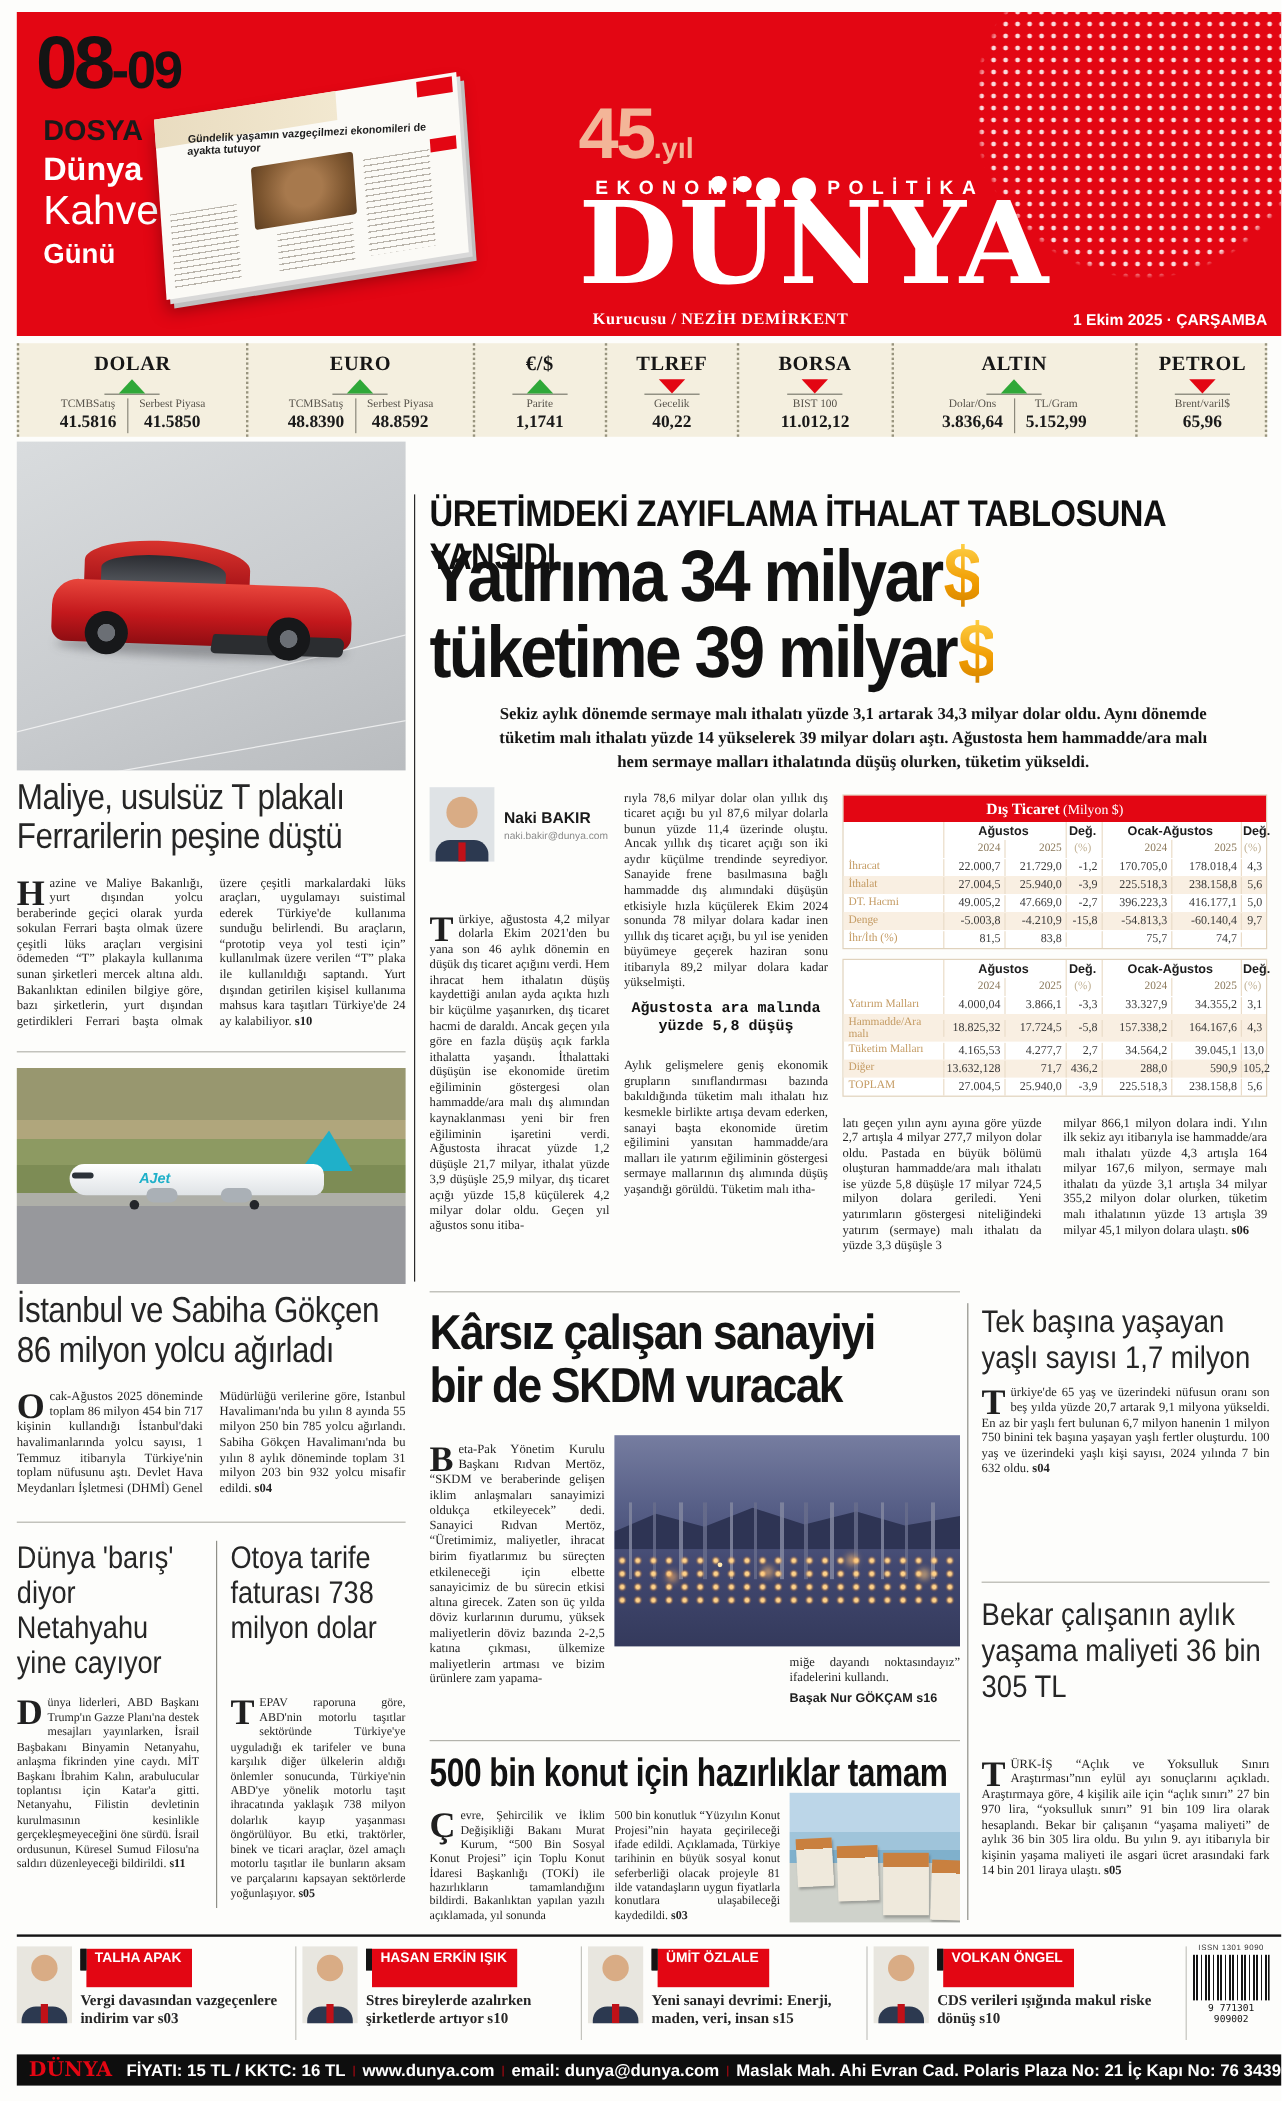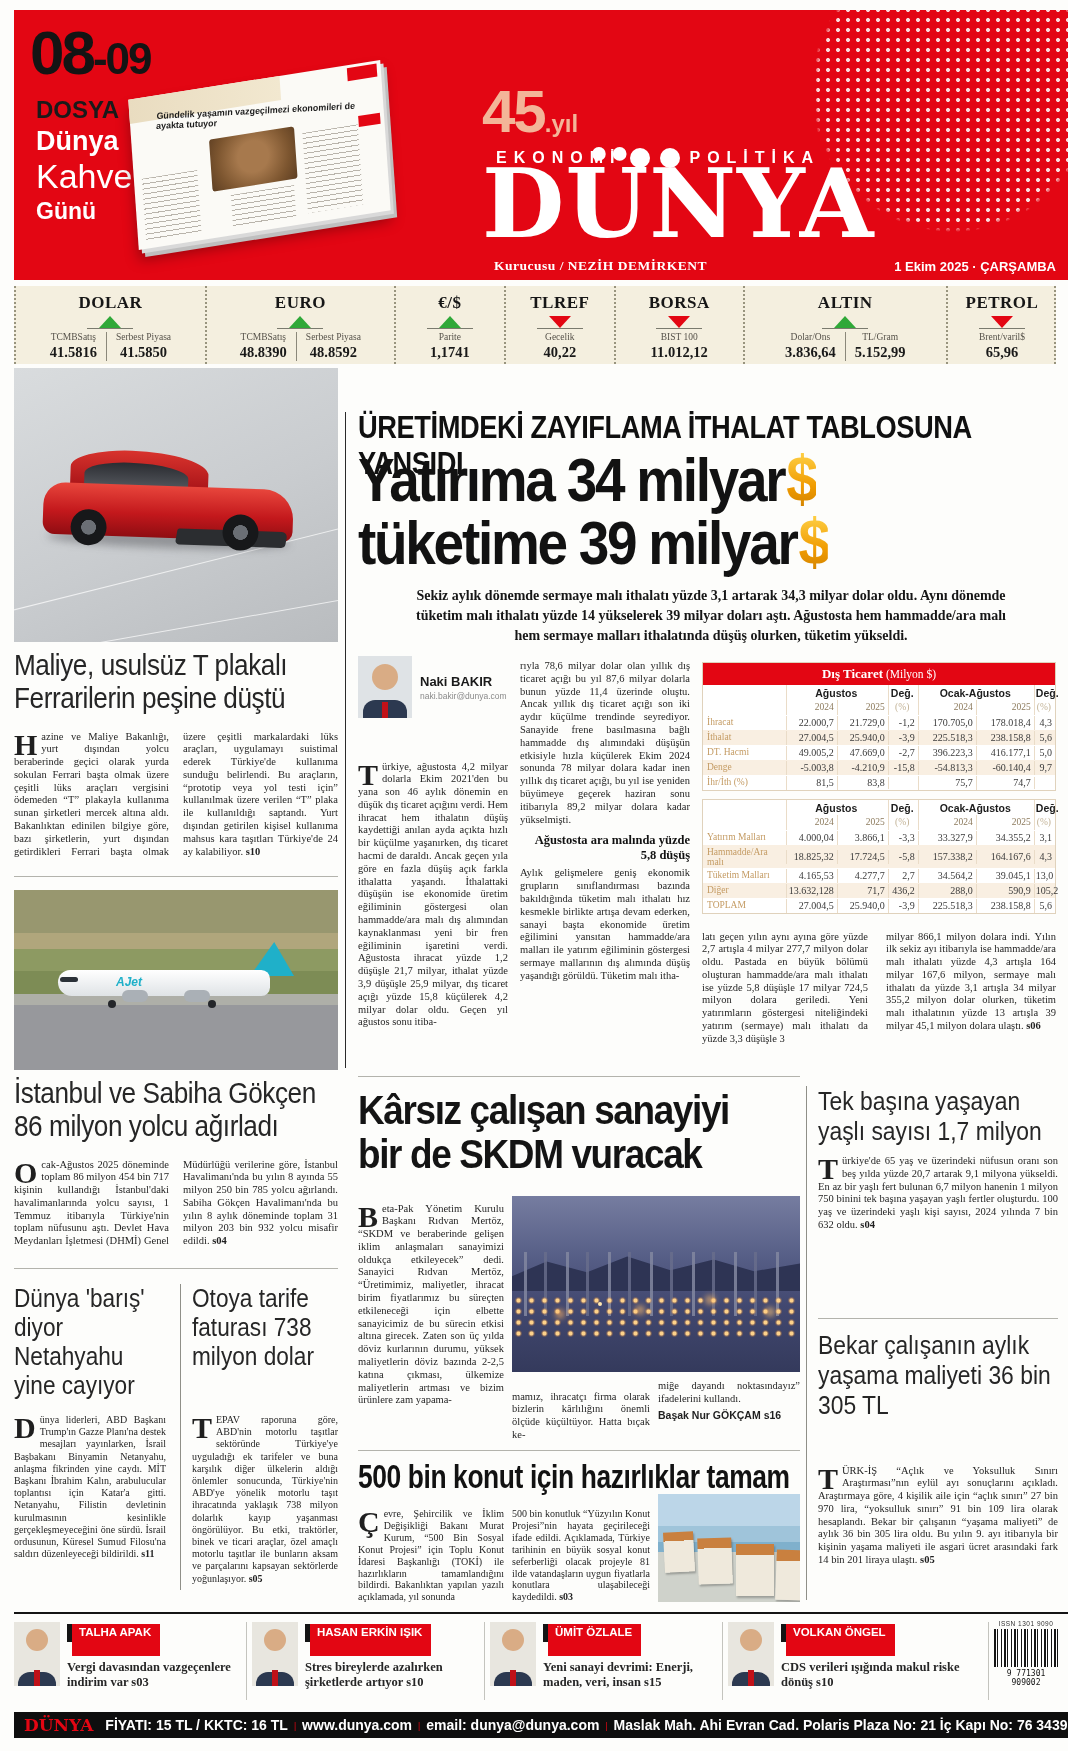--- a/index.html
+++ b/index.html
@@ -150,8 +150,8 @@
   .byline .bmail{font-family:"Liberation Sans",sans-serif;font-size:8.5px;color:#8a8a8a;margin-top:2px;}
   .lead-col1{left:358px;top:750px;width:150px;height:316px;}
   .lead-col2{left:520px;top:660px;width:170px;height:406px;}
-  .subhead{font-family:Liberation Serif, serif;font-weight:800;font-size:12.5px;line-height:15px;
-           color:#111;margin:7px 0 4px;text-align:right;}
+  .subhead{font-family:Liberation Mono, monospace;font-weight:800;font-size:12.5px;line-height:15px;
+           color:#111;margin:7px 0 20px;text-align:center;}
   .lead-col3{left:702px;top:920px;width:166px;height:146px;}
   .lead-col4{left:886px;top:920px;width:170px;height:146px;}
 

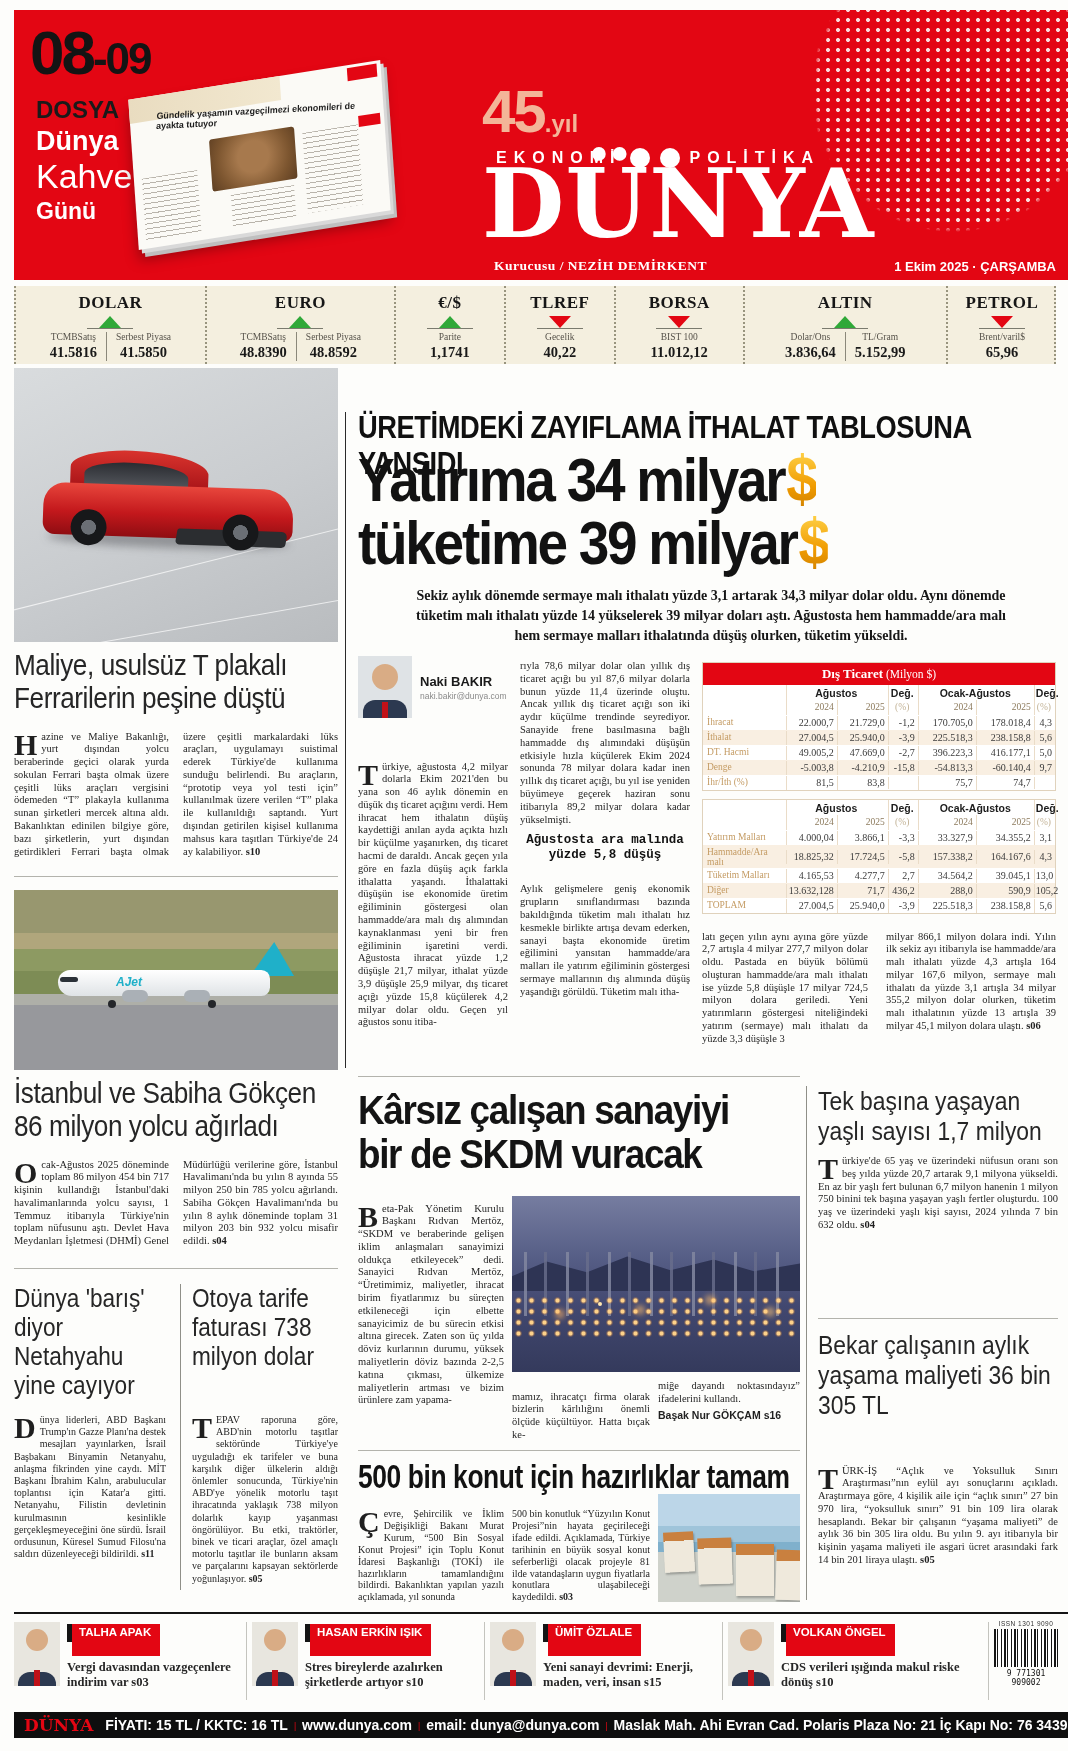--- a/index.html
+++ b/index.html
@@ -572,7 +572,6 @@
       <div class="lights"></div>
       <div class="flare"></div>
   </div>
-  <p class="abs body-txt skdm-col2" data-interactable="false">mamız, ihracatçı firma olarak bizlerin kârlılığını önemli ölçüde küçültüyor. Hatta bıçak ke-</p>
   <div class="abs body-txt skdm-col3" data-interactable="false">
     <span>miğe dayandı noktasındayız” ifadelerini kullandı.</span>
     <div class="caption-byline" data-interactable="false"><span>Başak Nur GÖKÇAM</span> <b class="jump">s16</b></div>

